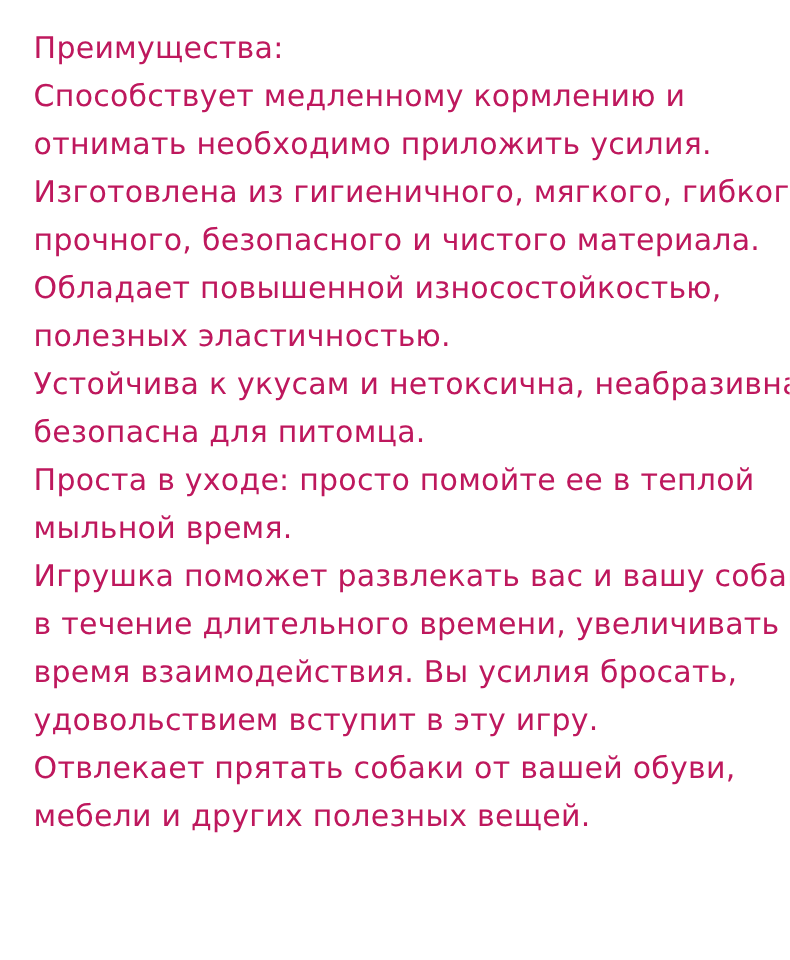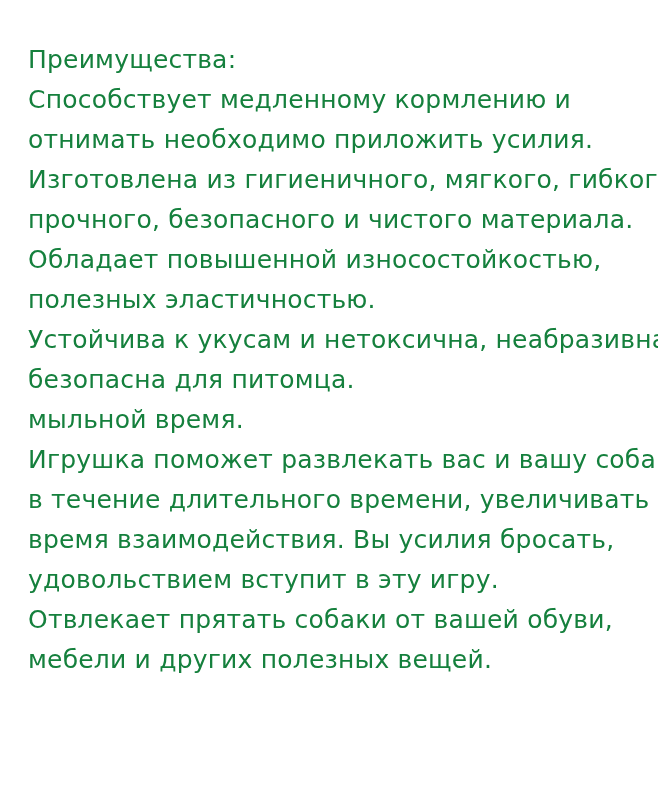--- a/index.html
+++ b/index.html
@@ -35,7 +35,7 @@
 <body style="background: rgb(255, 255, 255);">
 
 <div class="page">
-  <div class="text-block" style="color: #15803d; margin-top: 20px;">
+  <div class="text-block" style="color: #be185d;">
       <div class="para">
         <div class="line">Преимущества:</div>
       </div>

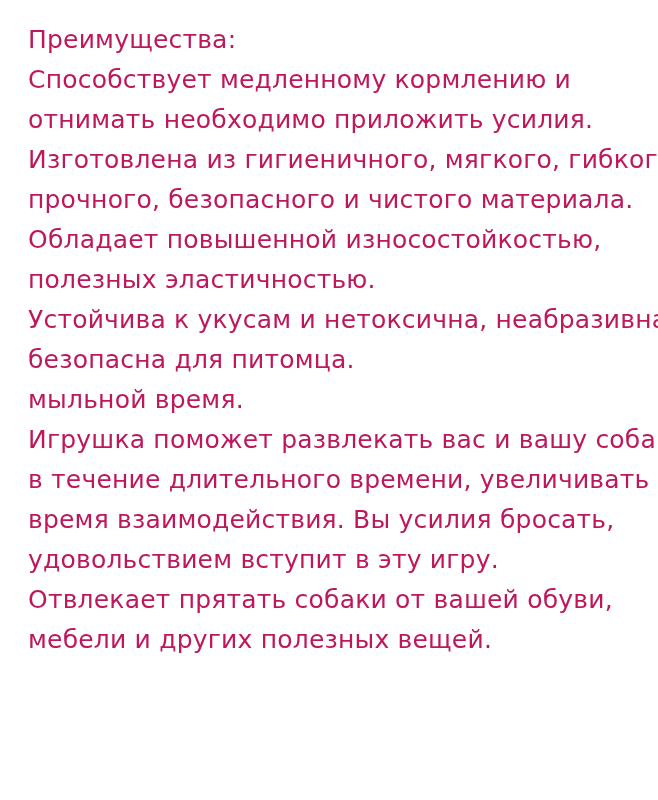--- a/index.html
+++ b/index.html
@@ -56,6 +56,7 @@
         <div class="line">безопасна для питомца.</div>
       </div>
       <div class="para">
+        <div class="line">Проста в уходе: просто помойте ее в теплой</div>
         <div class="line">мыльной время.</div>
       </div>
       <div class="para">

